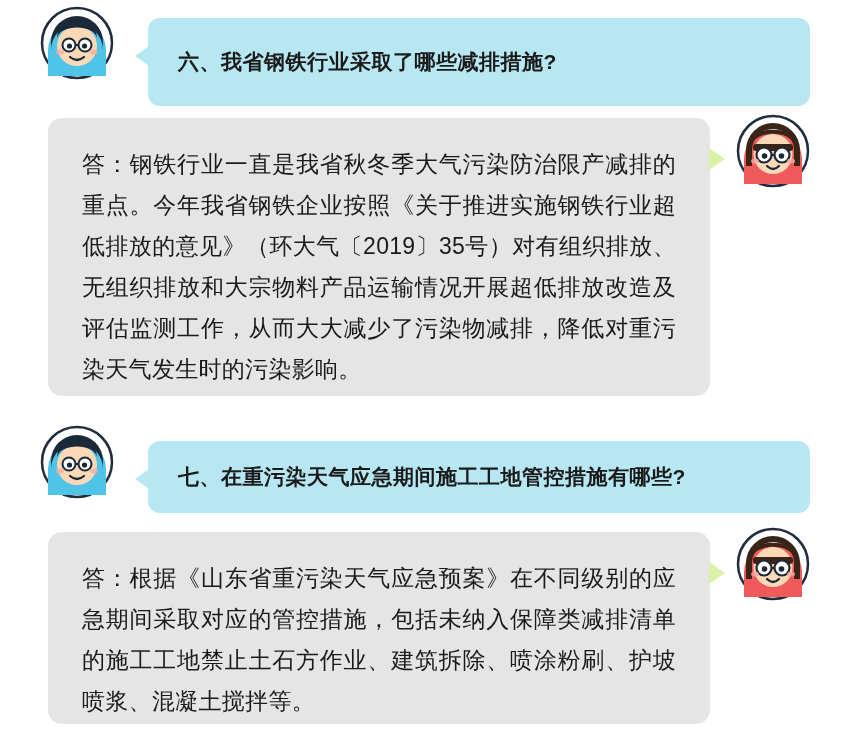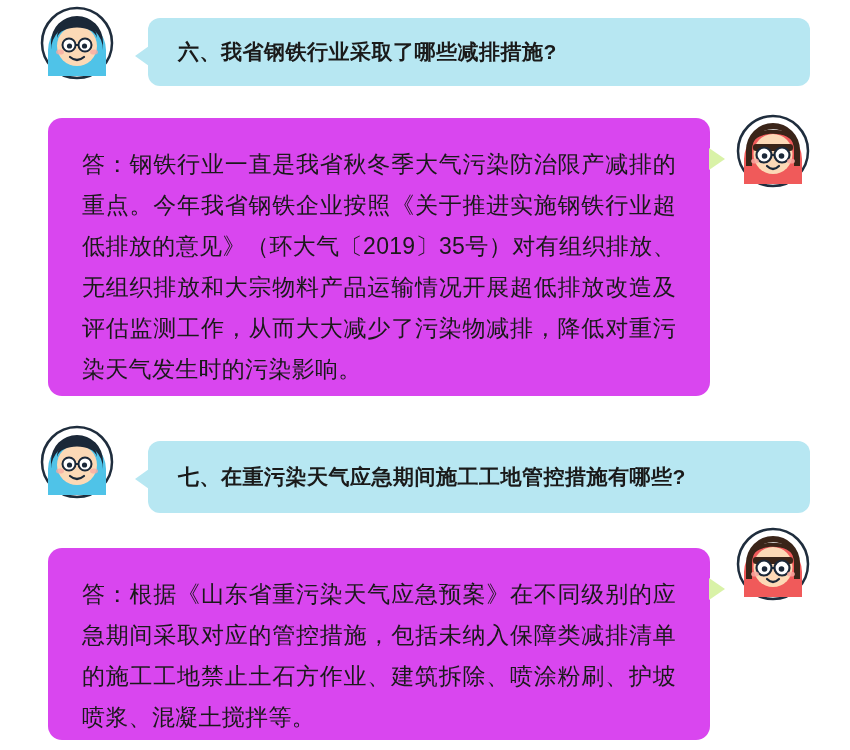--- a/index.html
+++ b/index.html
@@ -61,7 +61,7 @@
     border-right: 14px solid #b7e7f2;
   }
 
-  .q1 { left: 148px; top: 18px; width: 662px; height: 68px; }
+  .q1 { left: 148px; top: 18px; width: 662px; height: 88px; }
   .q2 { left: 148px; top: 441px; width: 662px; height: 72px; }
 
   

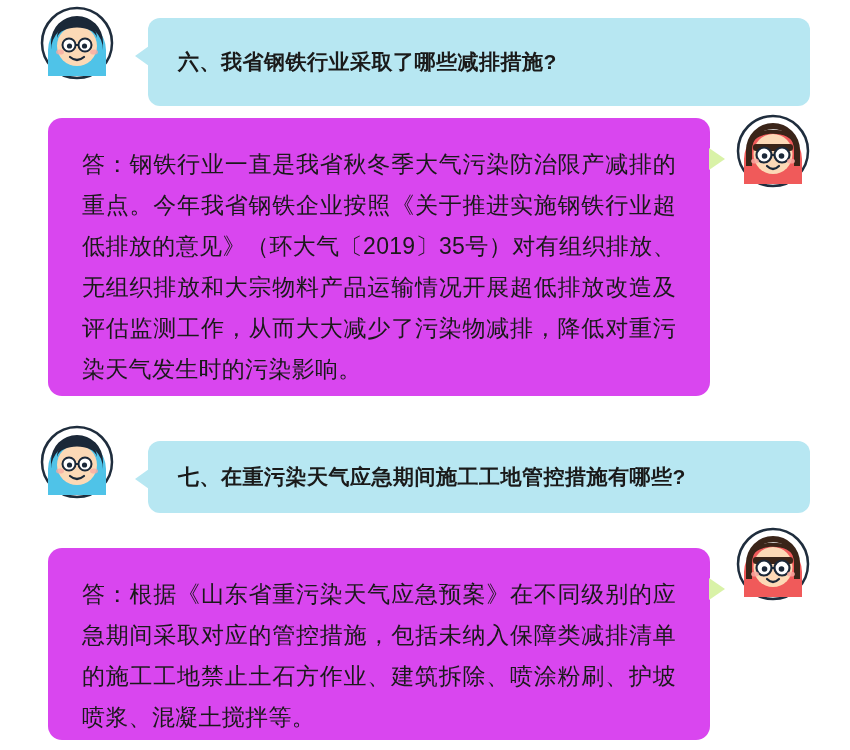--- a/index.html
+++ b/index.html
@@ -67,7 +67,7 @@
   
   .a-bubble {
     position: absolute;
-    background: #d946ef;
+    background: #e5e5e5;
     border-radius: 14px;
     padding: 26px 34px 24px 34px;
   }

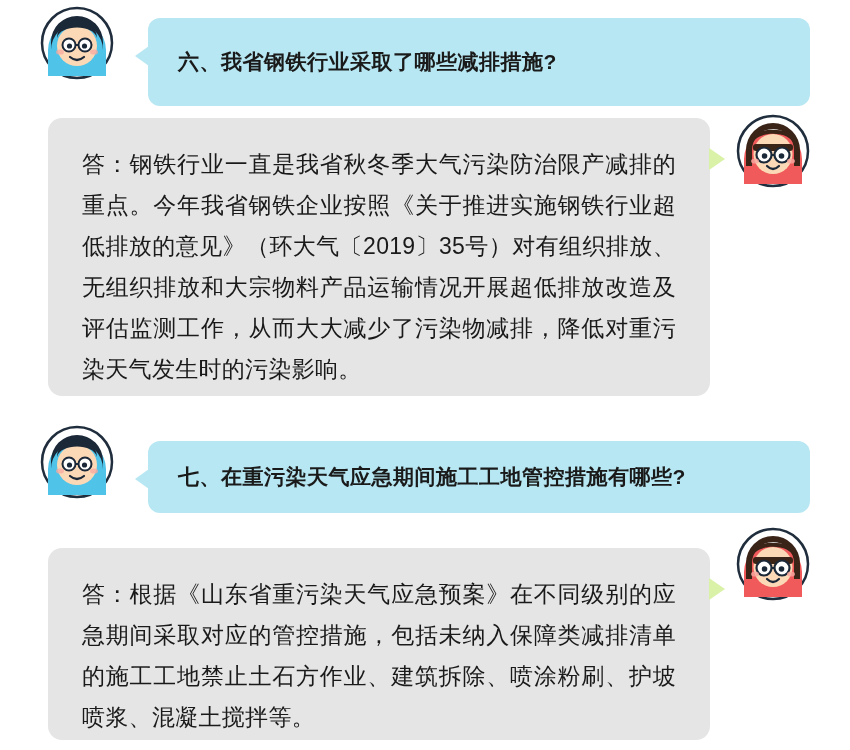--- a/index.html
+++ b/index.html
@@ -92,7 +92,7 @@
   }
 
   .a1 { left: 48px; top: 118px; width: 662px; height: 278px; }
-  .a2 { left: 48px; top: 532px; width: 662px; height: 192px; margin-top: 16px; }
+  .a2 { left: 48px; top: 532px; width: 662px; height: 192px; }
 </style>
 </head>
 <body>

